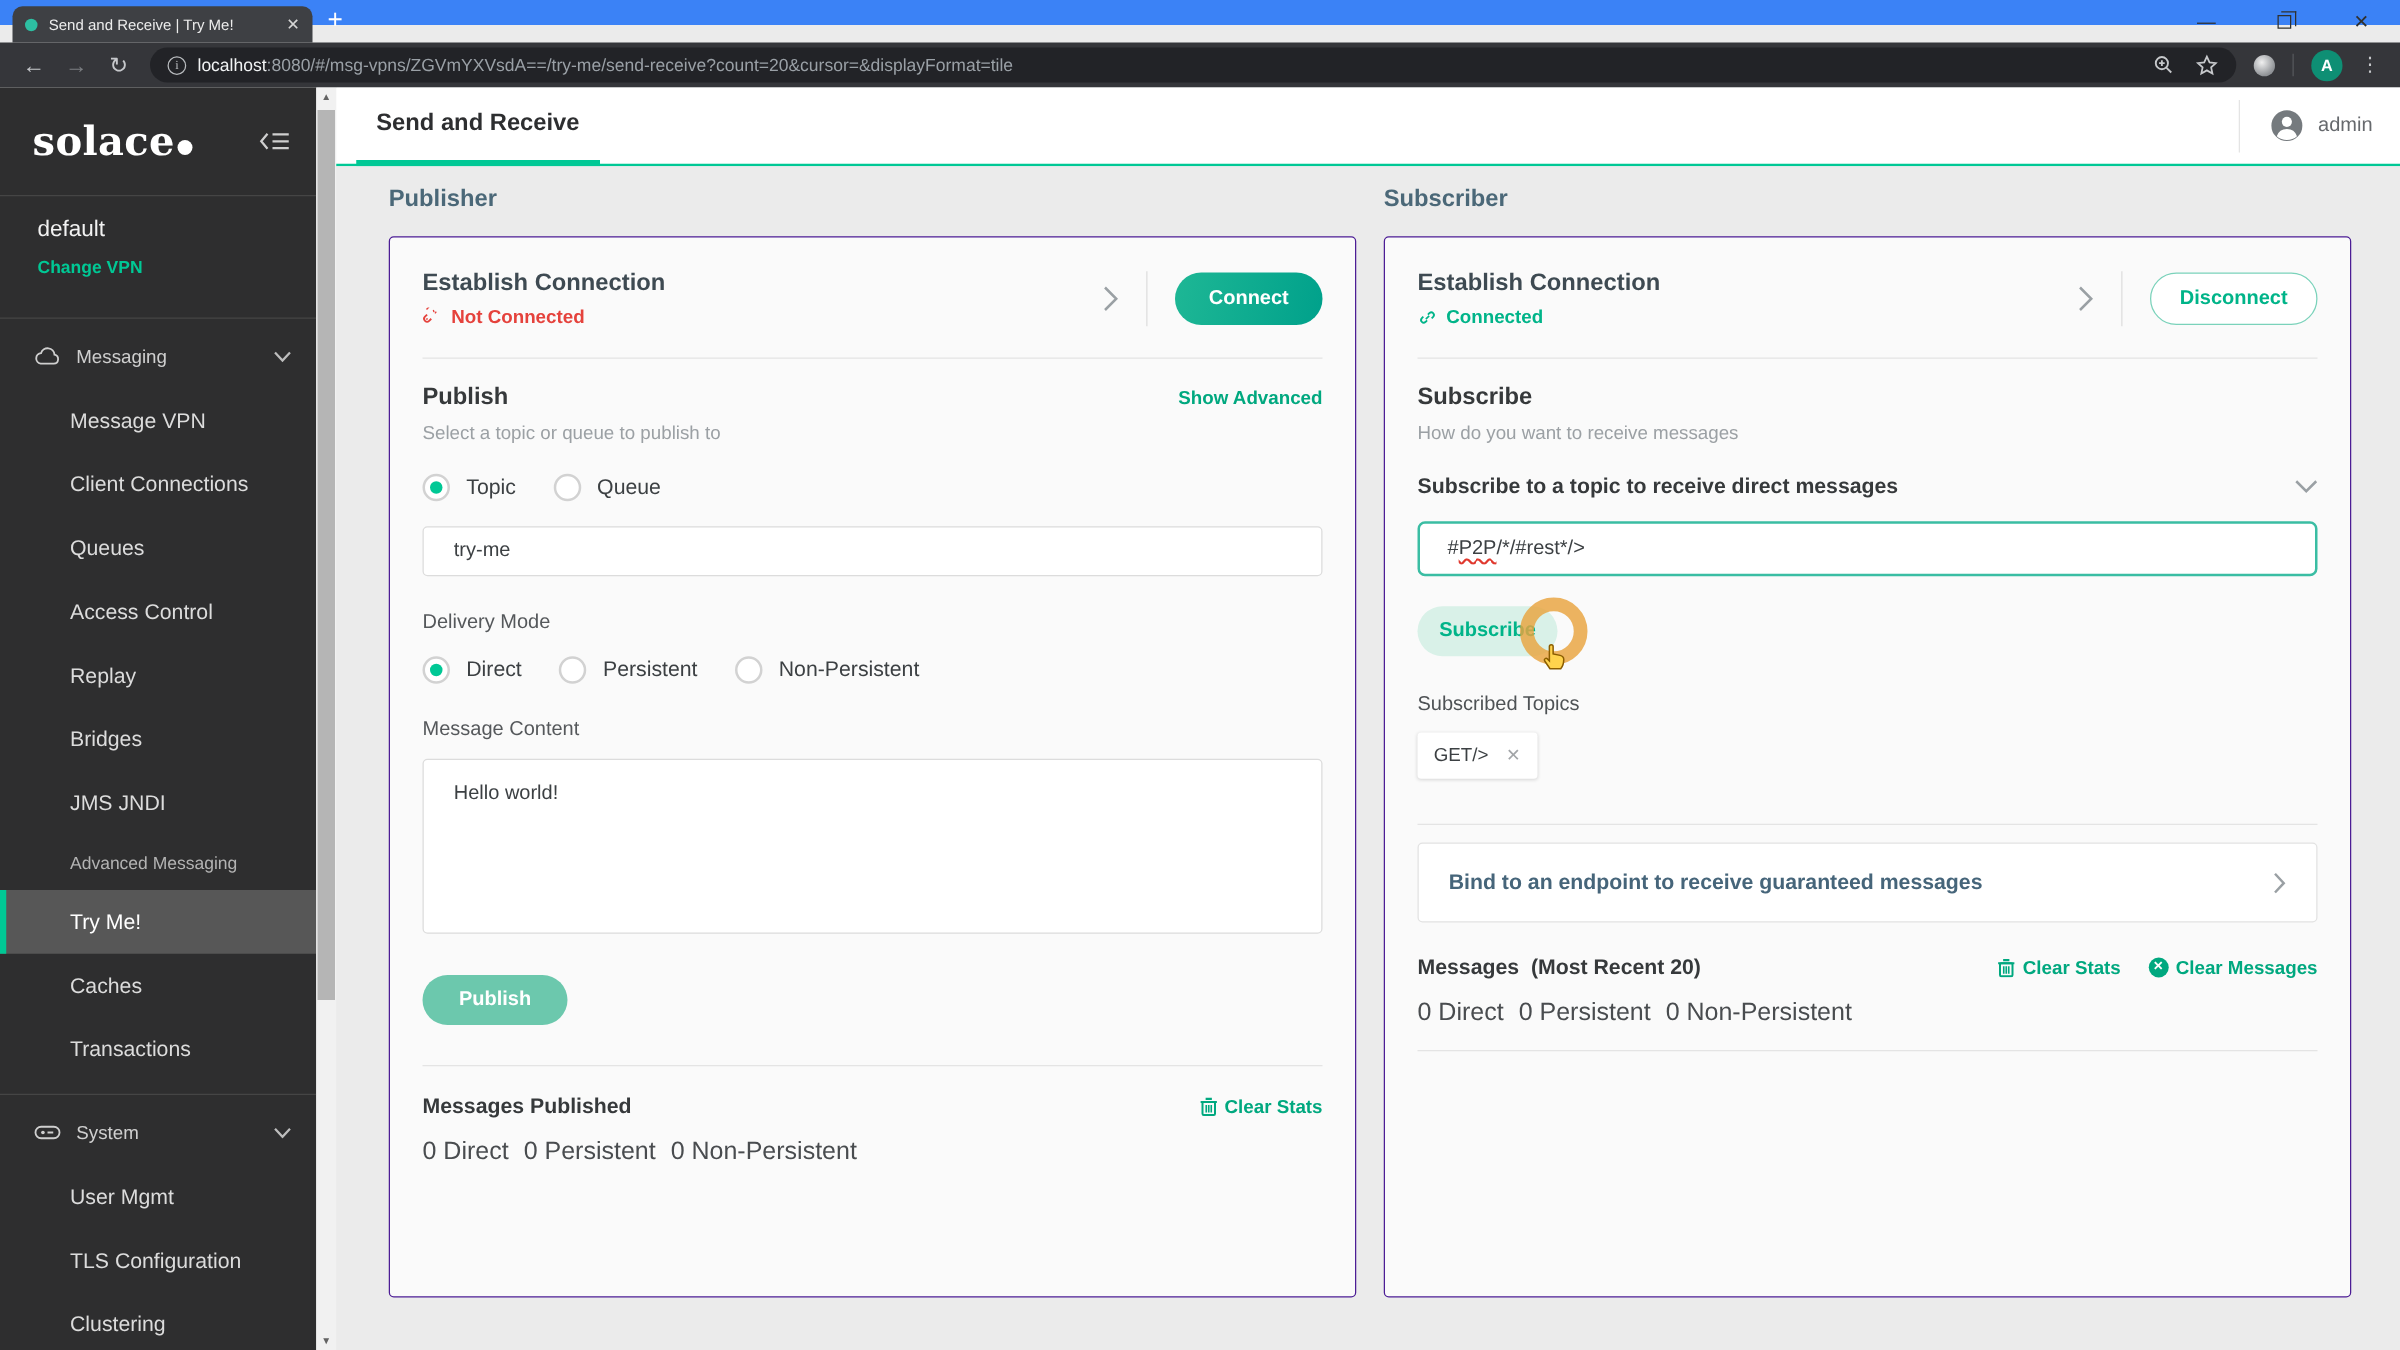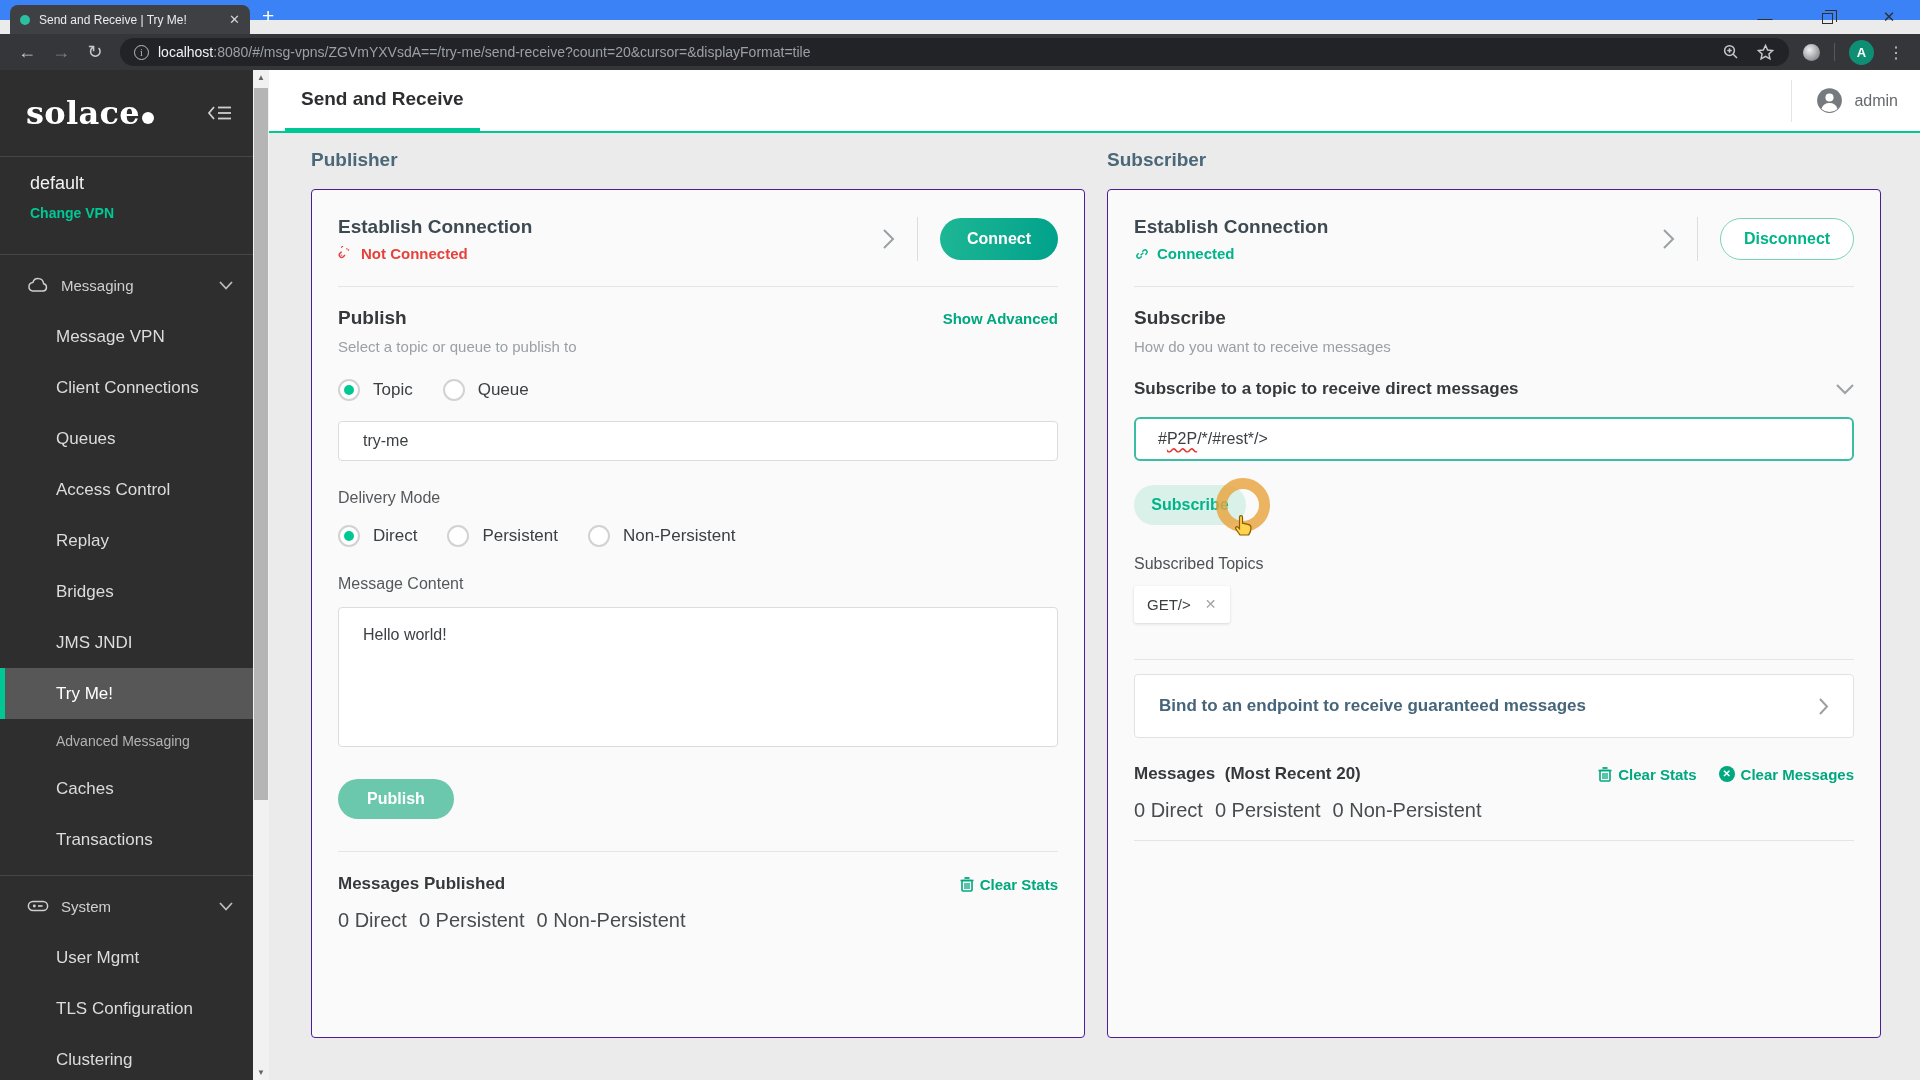--- a/index.html
+++ b/index.html
@@ -195,8 +195,8 @@
   <div class="nav-item">Replay</div>
   <div class="nav-item">Bridges</div>
   <div class="nav-item">JMS JNDI</div>
+  <div class="nav-item subitem">Advanced Messaging</div>
   <div class="nav-item selected">Try Me!</div>
-  <div class="nav-item subitem">Advanced Messaging</div>
   <div class="nav-item">Caches</div>
   <div class="nav-item">Transactions</div>
 

